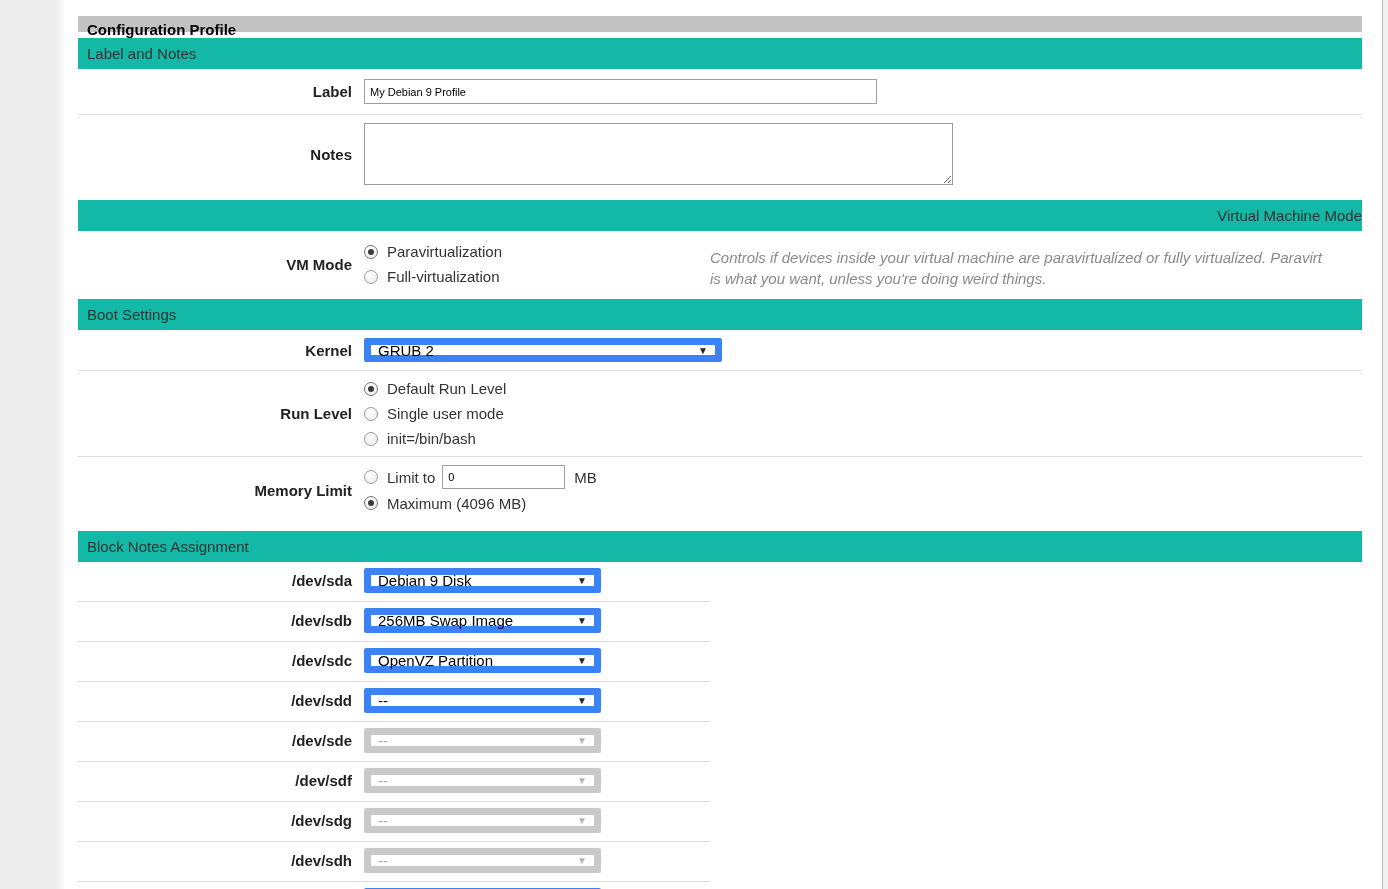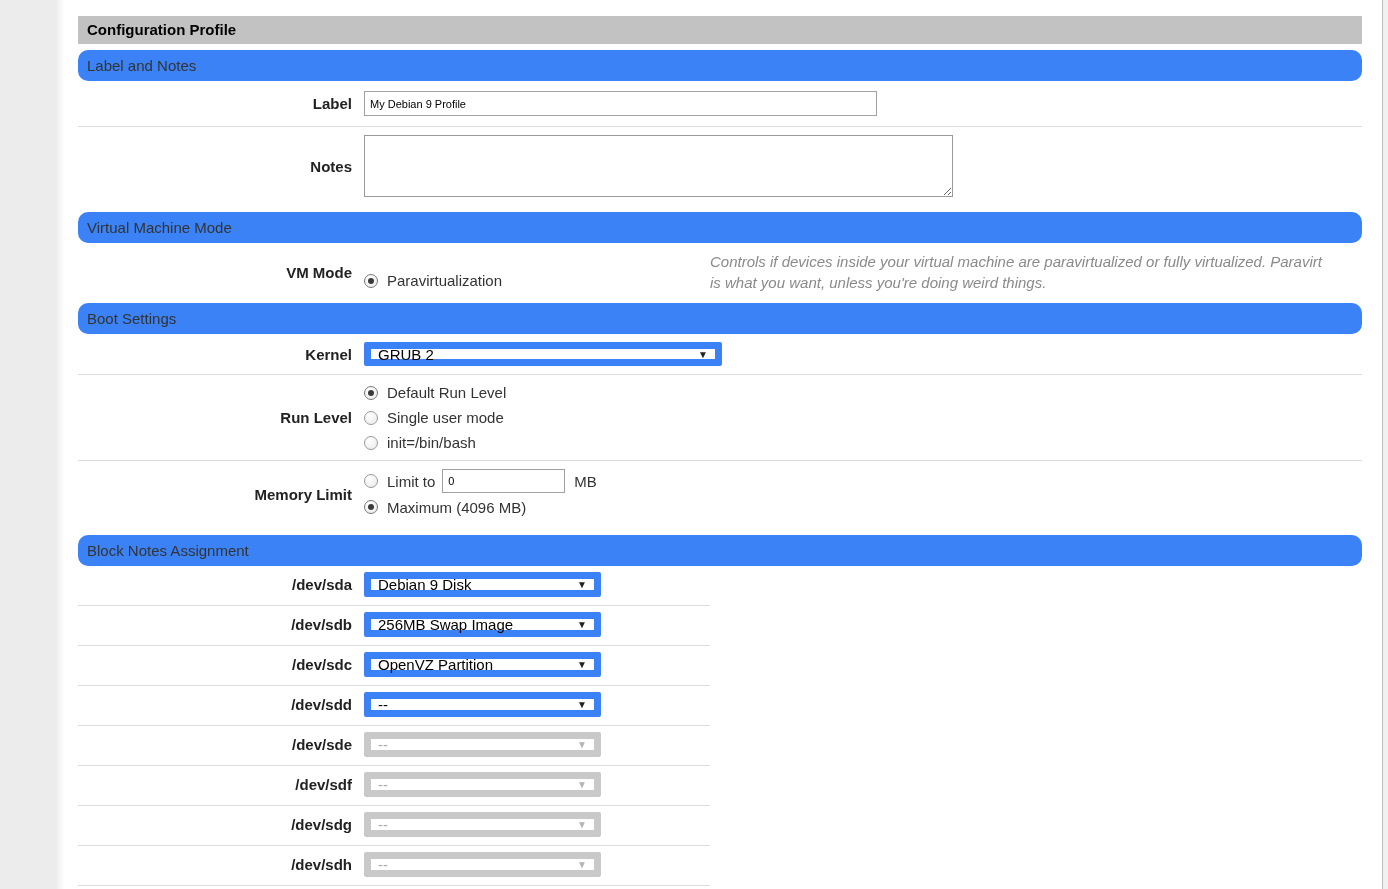--- a/index.html
+++ b/index.html
@@ -15,7 +15,7 @@
 
   .content { margin-left:78px; width:1284px; padding-top:16px; }
 
-  .title-bar { height:28px; line-height:28px; background:#c2c2c2; color:#000;
+  .title-bar { height:16px; line-height:28px; background:#c2c2c2; color:#000;
     font-weight:bold; padding-left:9px; }
 
   .section-head { height:31px; line-height:31px; background:#3b82f6; color:#333;

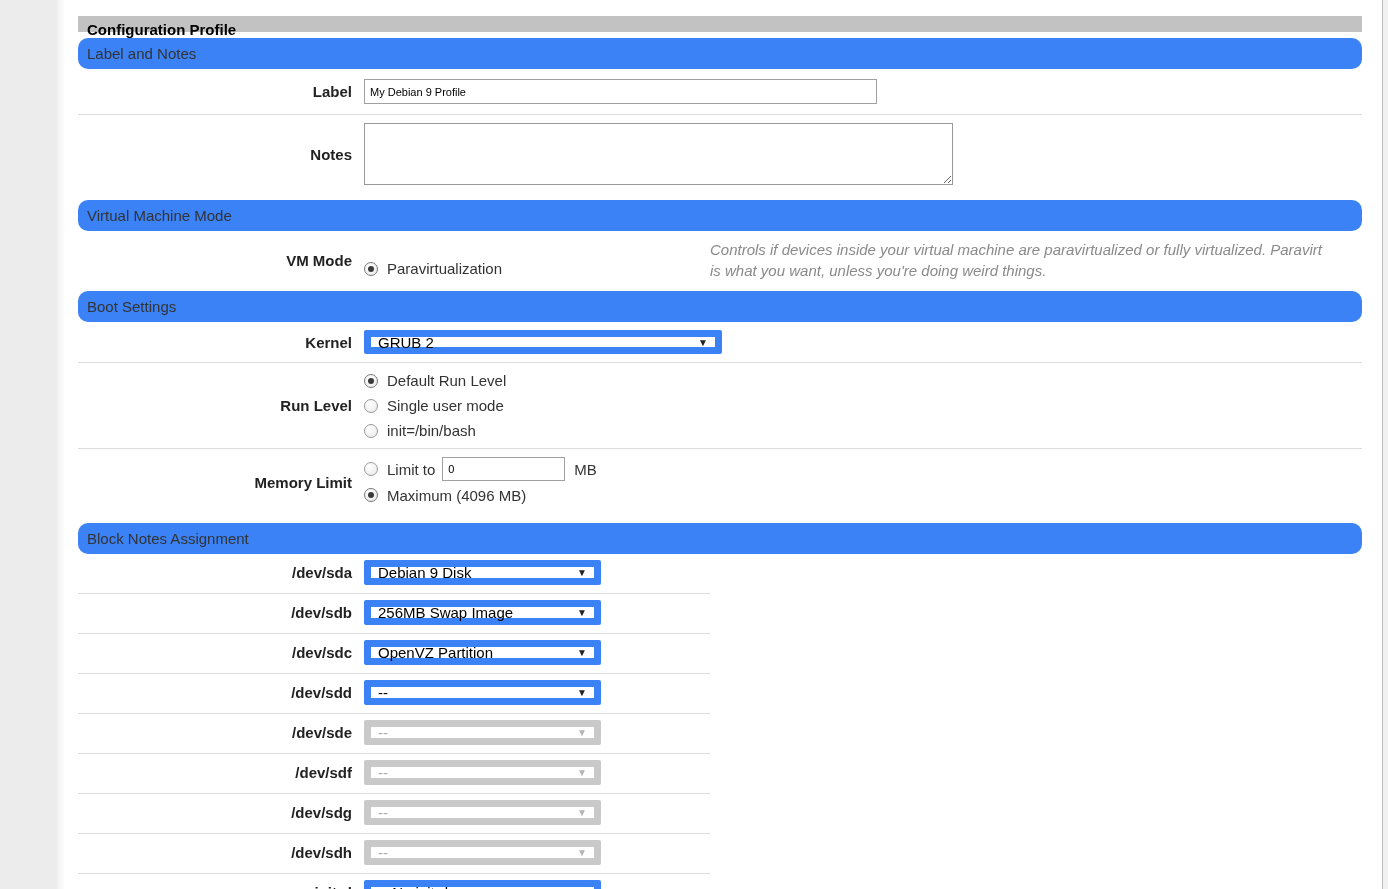--- a/index.html
+++ b/index.html
@@ -18,8 +18,8 @@
   .title-bar { height:16px; line-height:28px; background:#c2c2c2; color:#000;
     font-weight:bold; padding-left:9px; }
 
-  .section-head { height:31px; line-height:31px; background:#3b82f6; color:#333;
-    padding-left:9px;border-radius:10px; }
+  .section-head { height:31px; line-height:31px; background:#14b8a6; color:#333;
+    padding-left:9px; }
   .section-head.mt6 { margin-top:6px; }
   .section-head.mt7 { margin-top:7px; }
   .section-head.mt2 { margin-top:2px; }

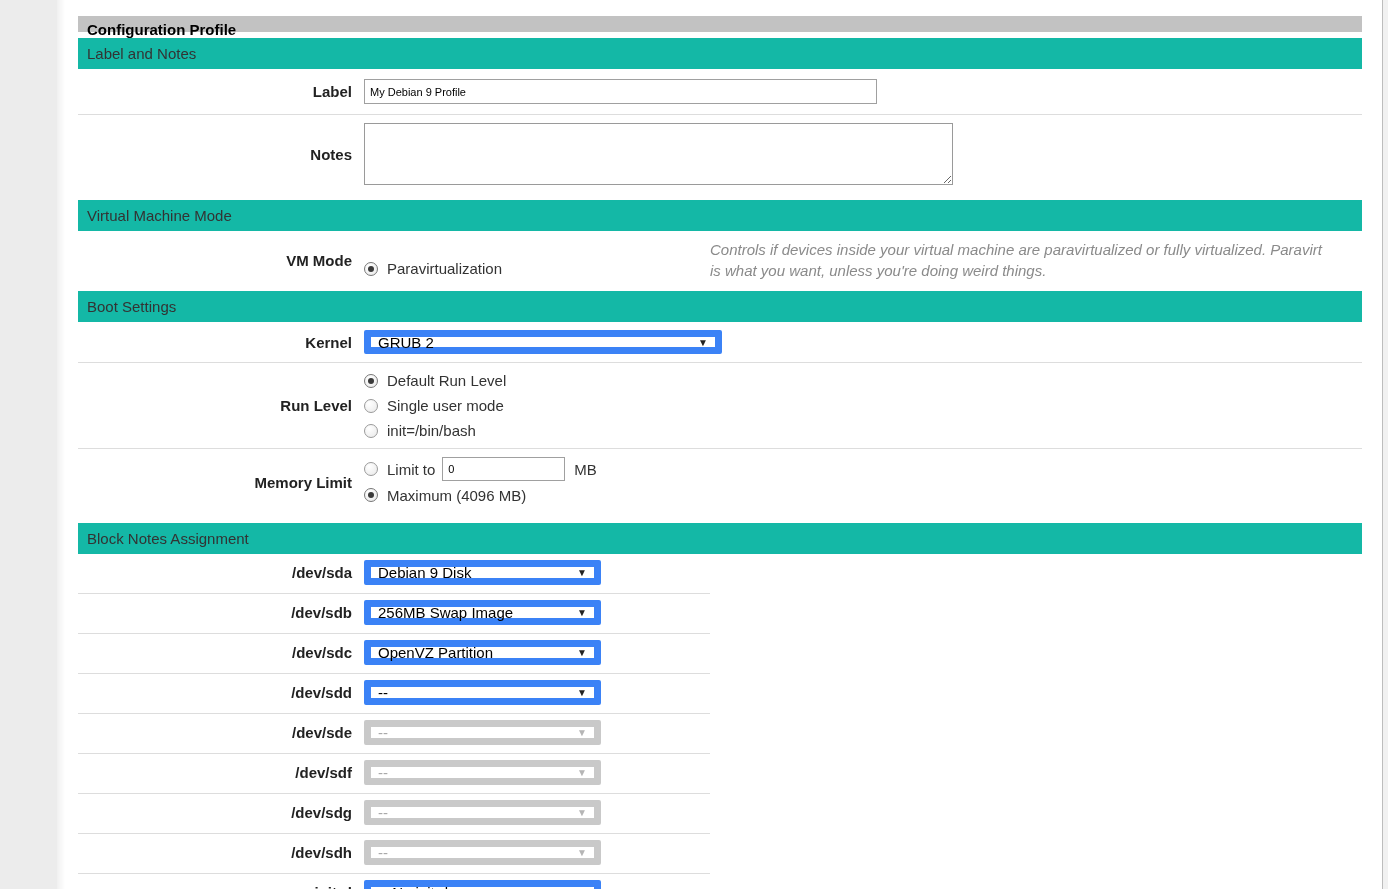--- a/index.html
+++ b/index.html
@@ -21,7 +21,7 @@
   .section-head { height:31px; line-height:31px; background:#14b8a6; color:#333;
     padding-left:9px; }
   .section-head.mt6 { margin-top:6px; }
-  .section-head.mt7 { margin-top:7px; }
+  .section-head.mt7 { margin-top:7px;text-align:right; }
   .section-head.mt2 { margin-top:2px; }
   .section-head.mt8 { margin-top:8px; }
 

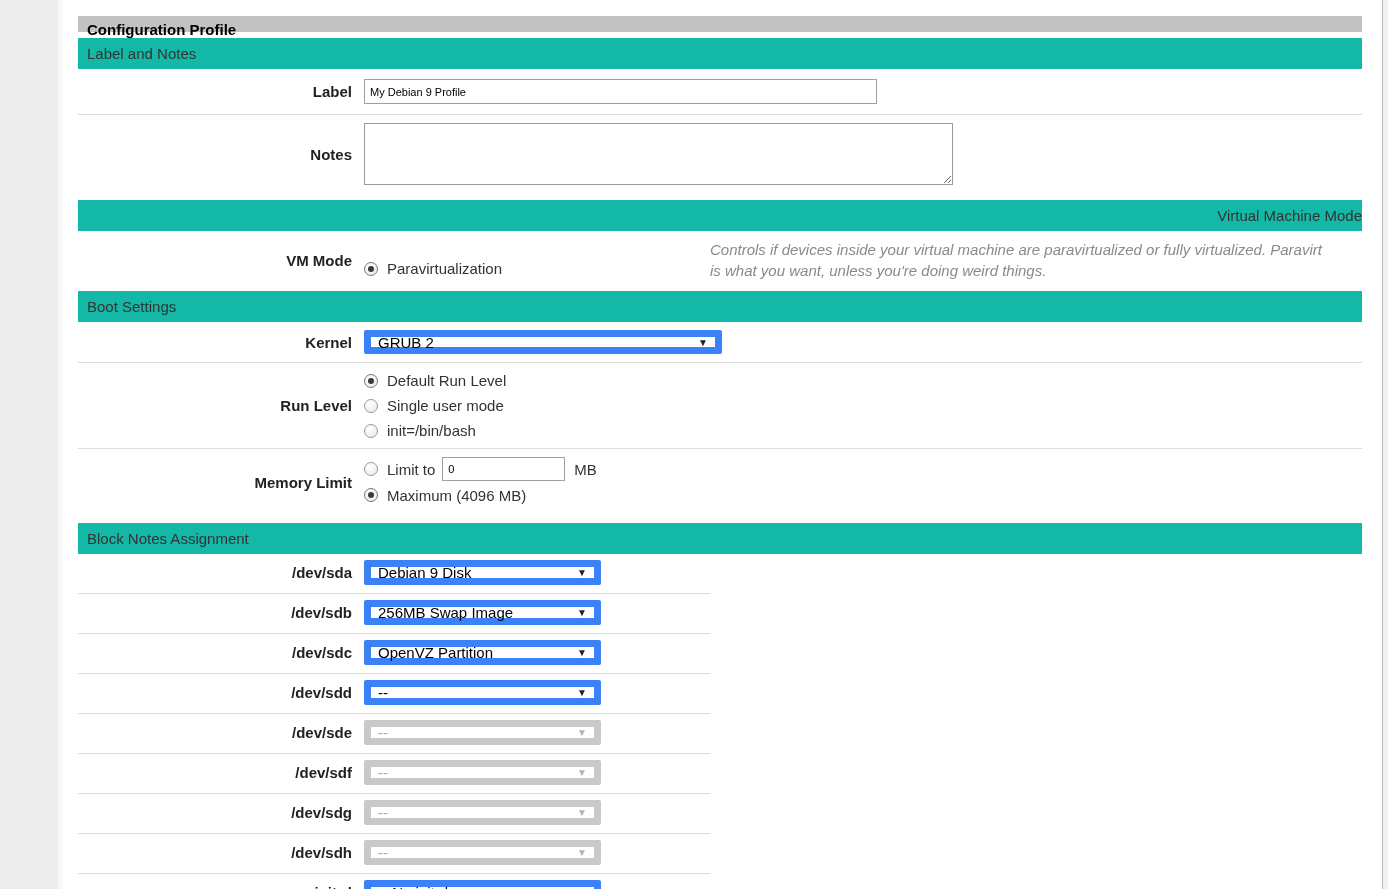--- a/index.html
+++ b/index.html
@@ -114,6 +114,10 @@
           <span class="radio checked"></span>
           <span>Paravirtualization</span>
         </div>
+        <div class="radio-line">
+          <span class="radio"></span>
+          <span>Full-virtualization</span>
+        </div>
       </div>
       <div class="help-text">Controls if devices inside your virtual machine are paravirtualized or fully virtualized. Paravirt is what you want, unless you're doing weird things.</div>
     </div>

